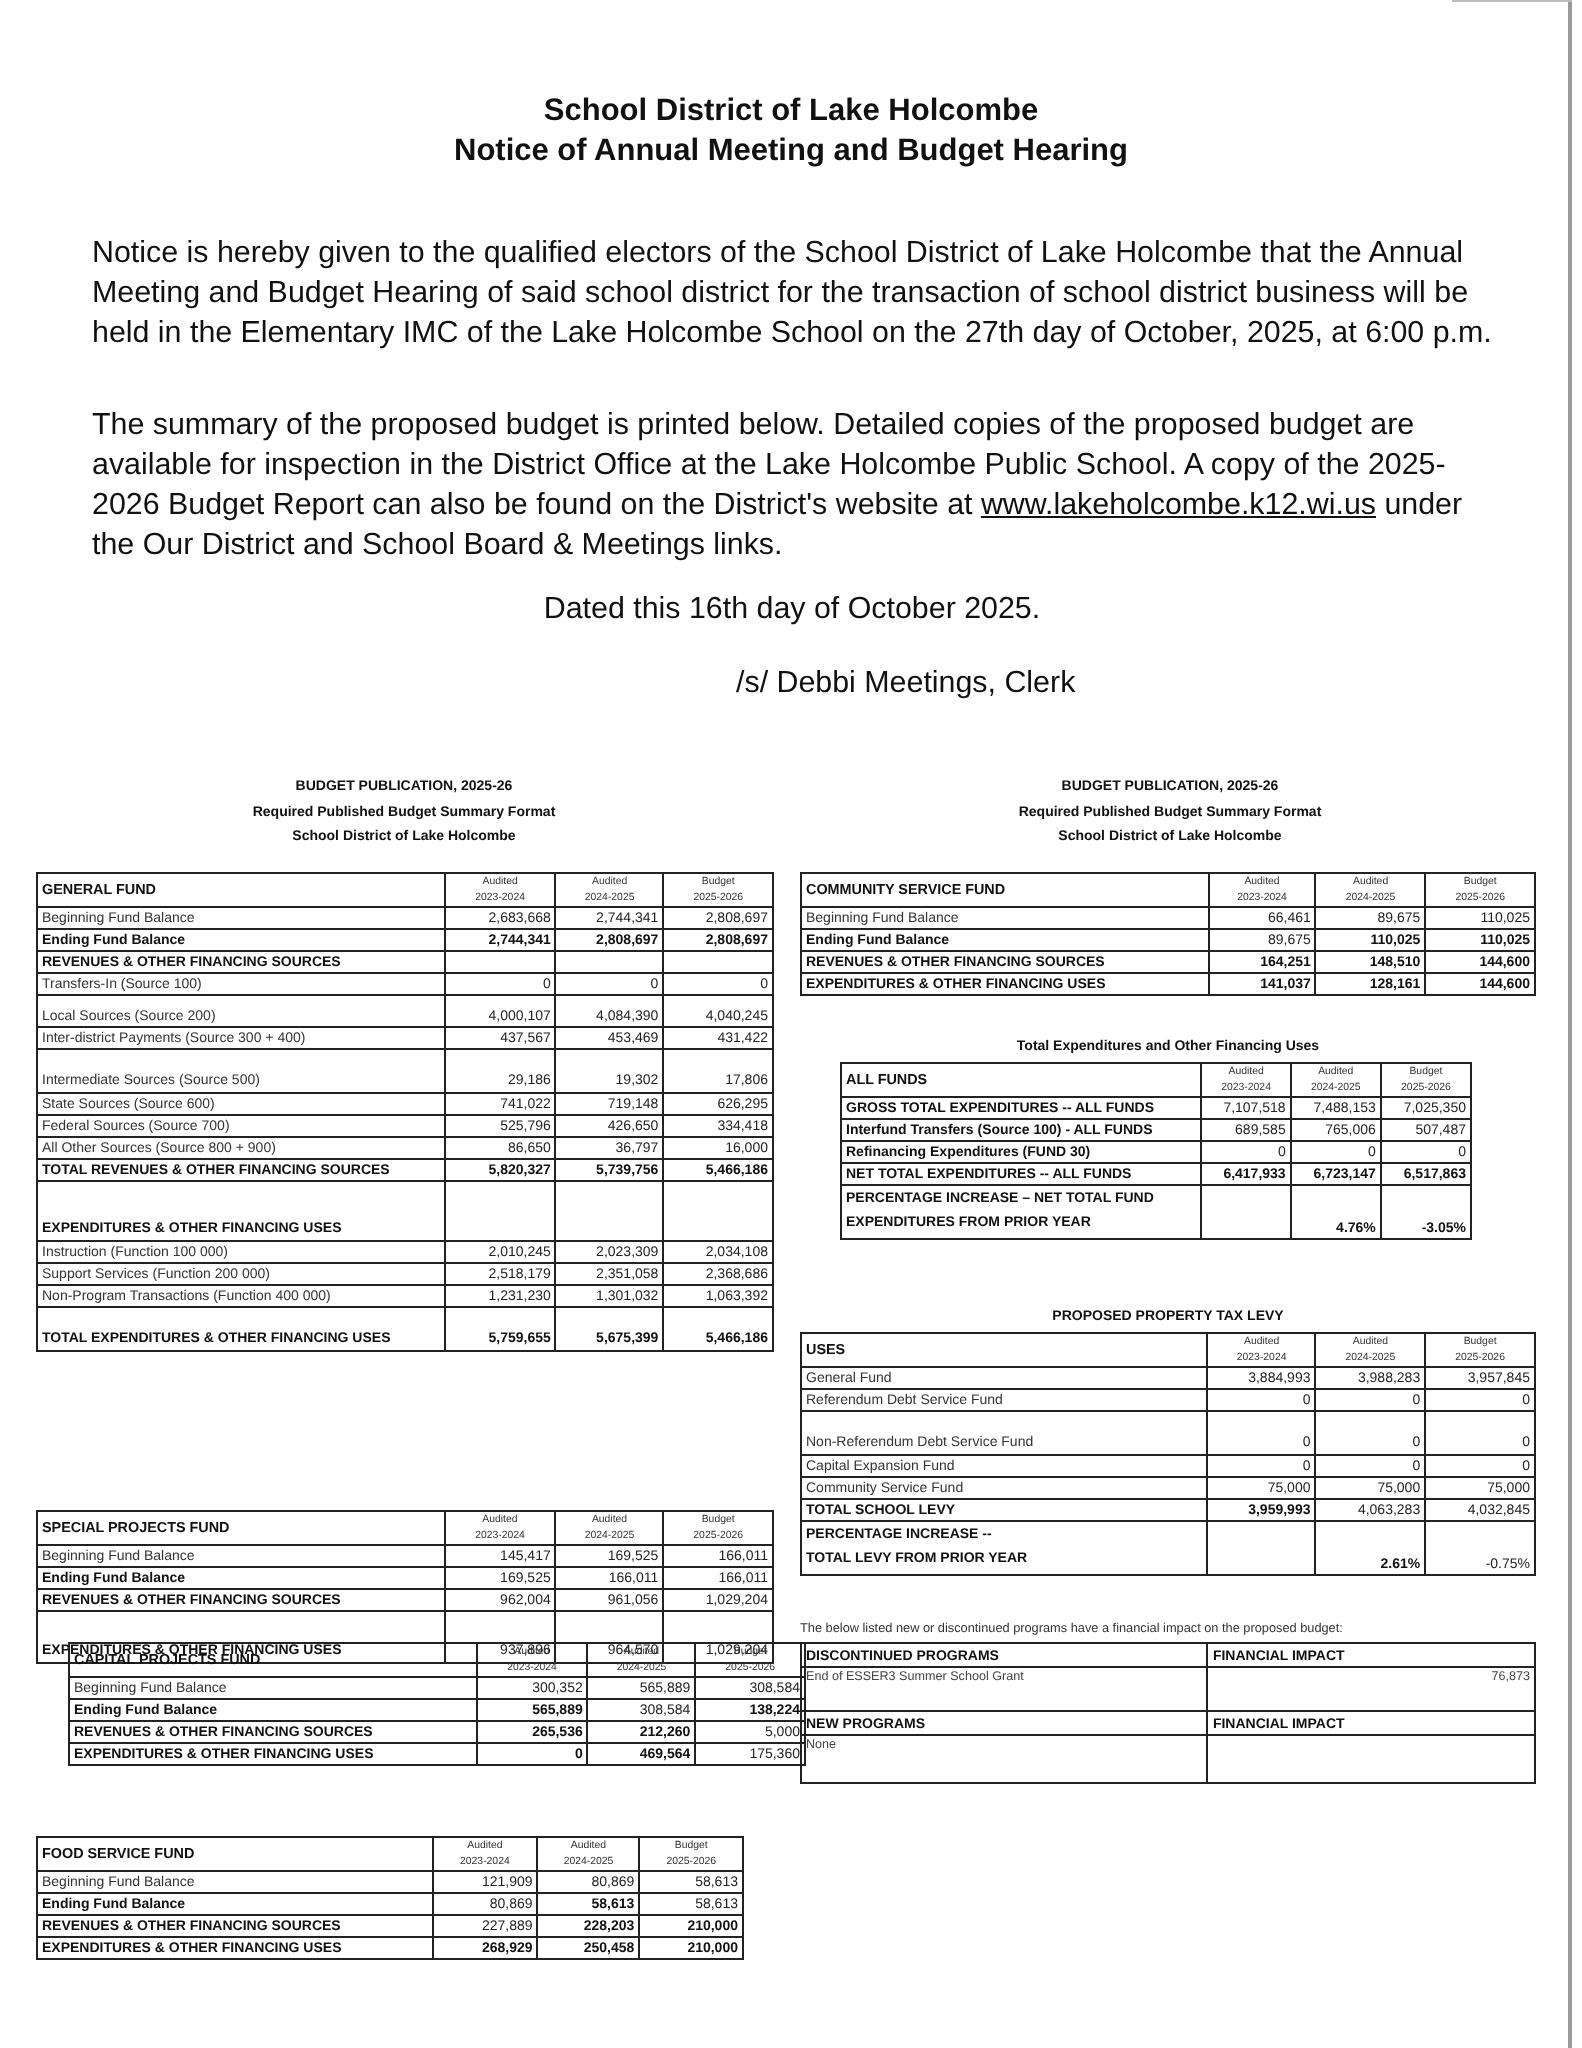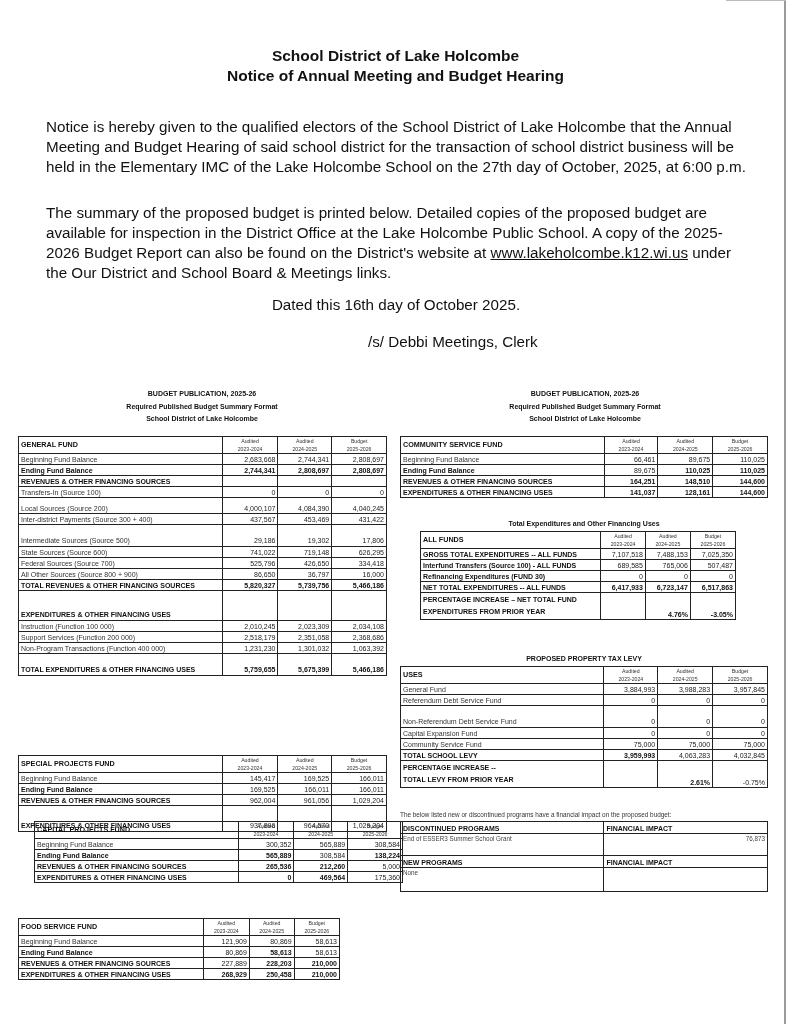--- a/index.html
+++ b/index.html
@@ -263,7 +263,7 @@
 </tbody>
   </table>
 
-<table class="fund" style="left:18px; top:918px; width:322px;">
+<table class="fund" style="left:18px; top:918px; width:354px;">
   <colgroup>
       <col style="width:204px">
       <col style="width:56px">

